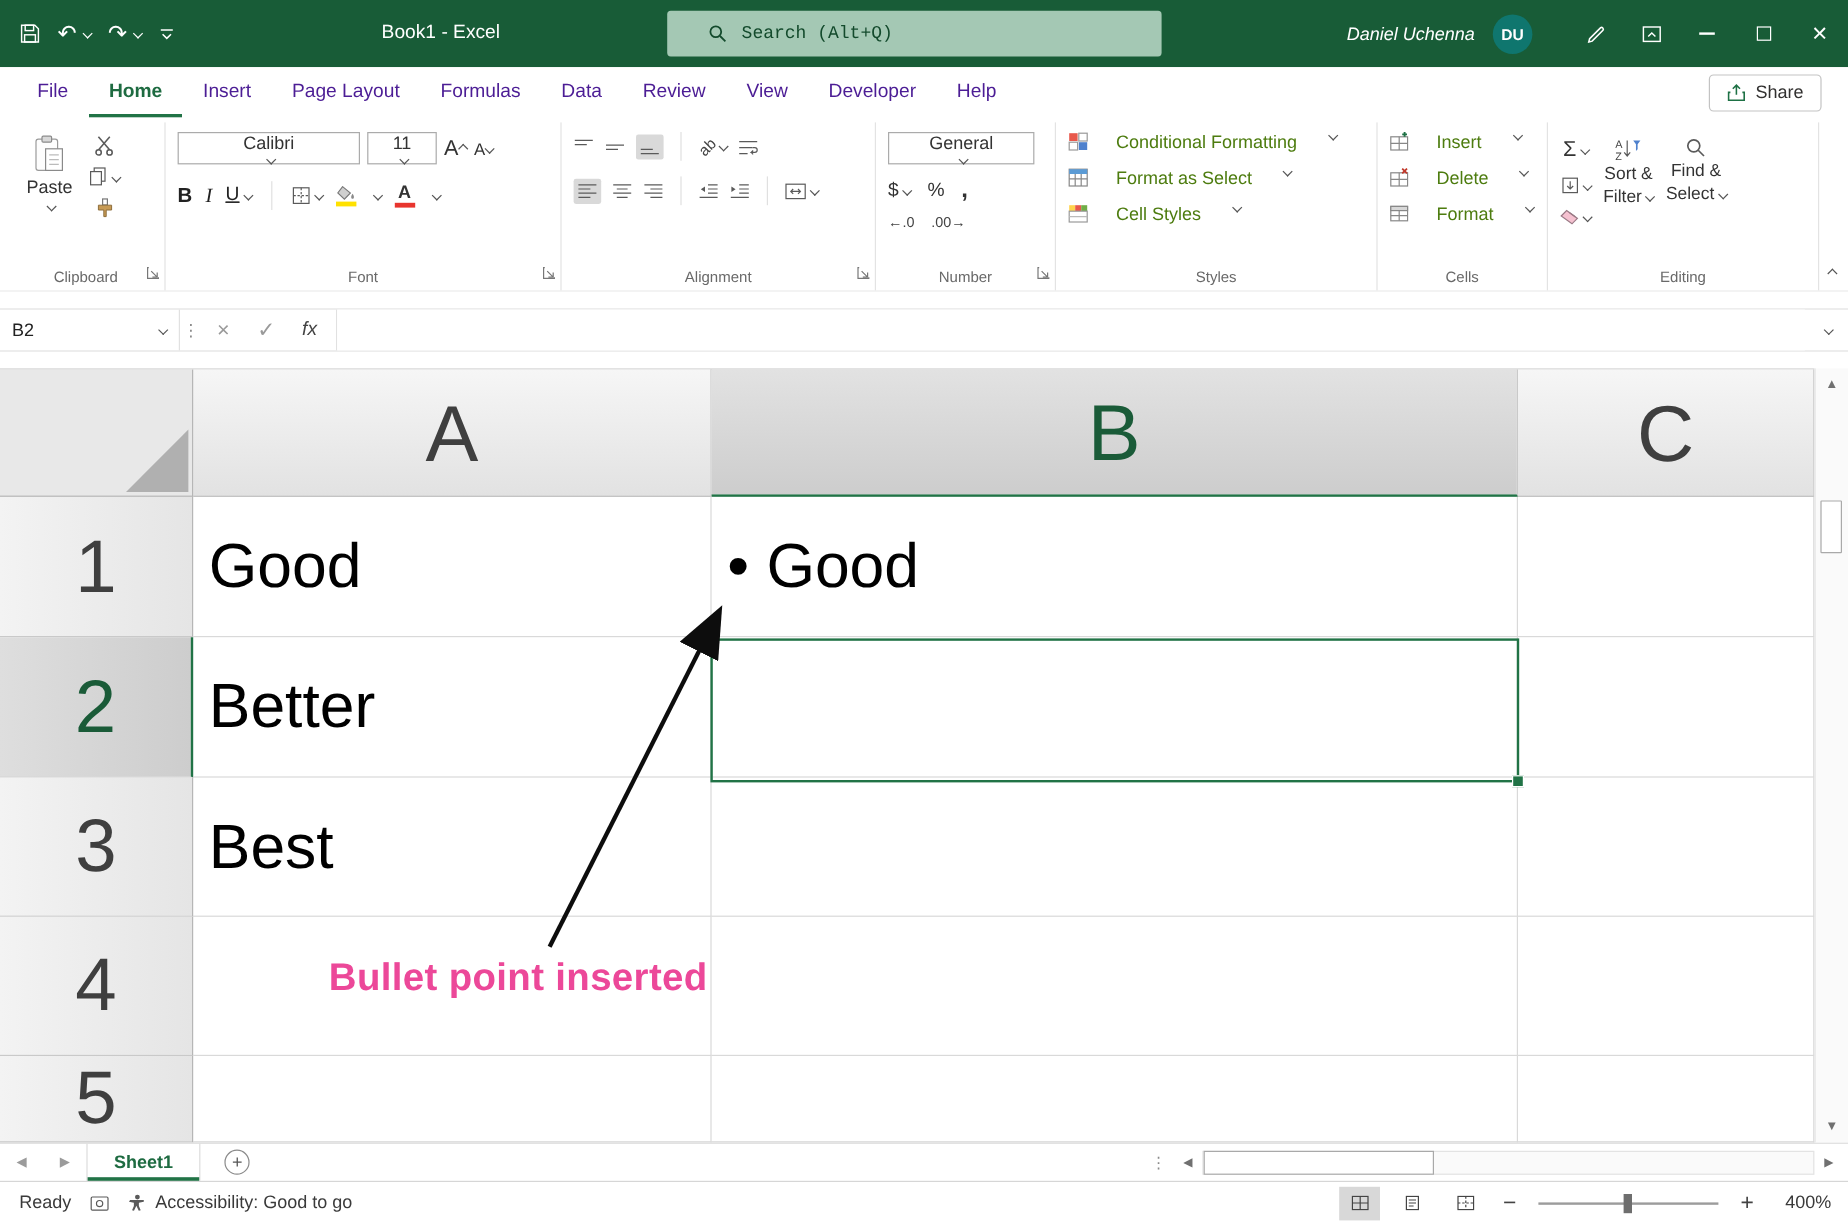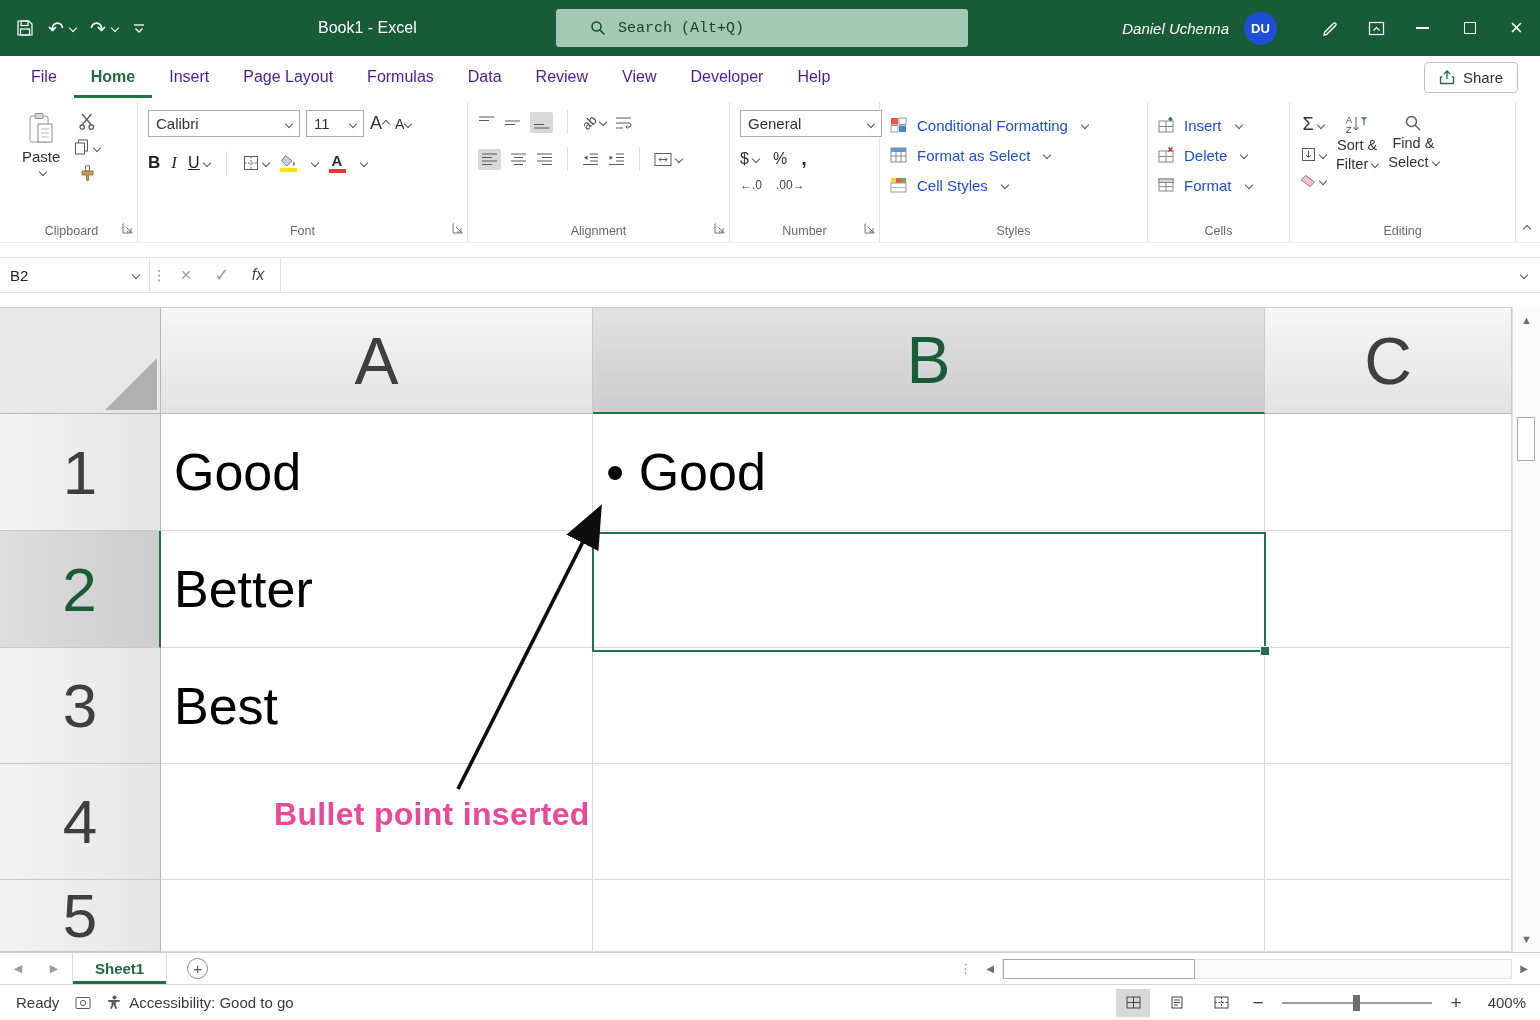--- a/index.html
+++ b/index.html
@@ -24,7 +24,7 @@
   .tb-search input::placeholder { color:#134a2c; opacity:1; }
   .tb-right { position:absolute; right:0; top:0; height:56px; display:flex; align-items:center; }
   .tb-user { font-size:15px; margin-right:15px;font-style:italic; }
-  .avatar { width:33px; height:33px; border-radius:50%; background:#1d4ed8; color:#fff; font-size:13px;
+  .avatar { width:33px; height:33px; border-radius:50%; background:#0f766e; color:#fff; font-size:13px;
             display:flex; align-items:center; justify-content:center; margin-right:30px; font-weight:700; }
   .tb-ico { width:46px; height:56px; display:flex; align-items:center; justify-content:center; }
   .win-btn { width:47px; height:56px; display:flex; align-items:center; justify-content:center; font-size:22px; }

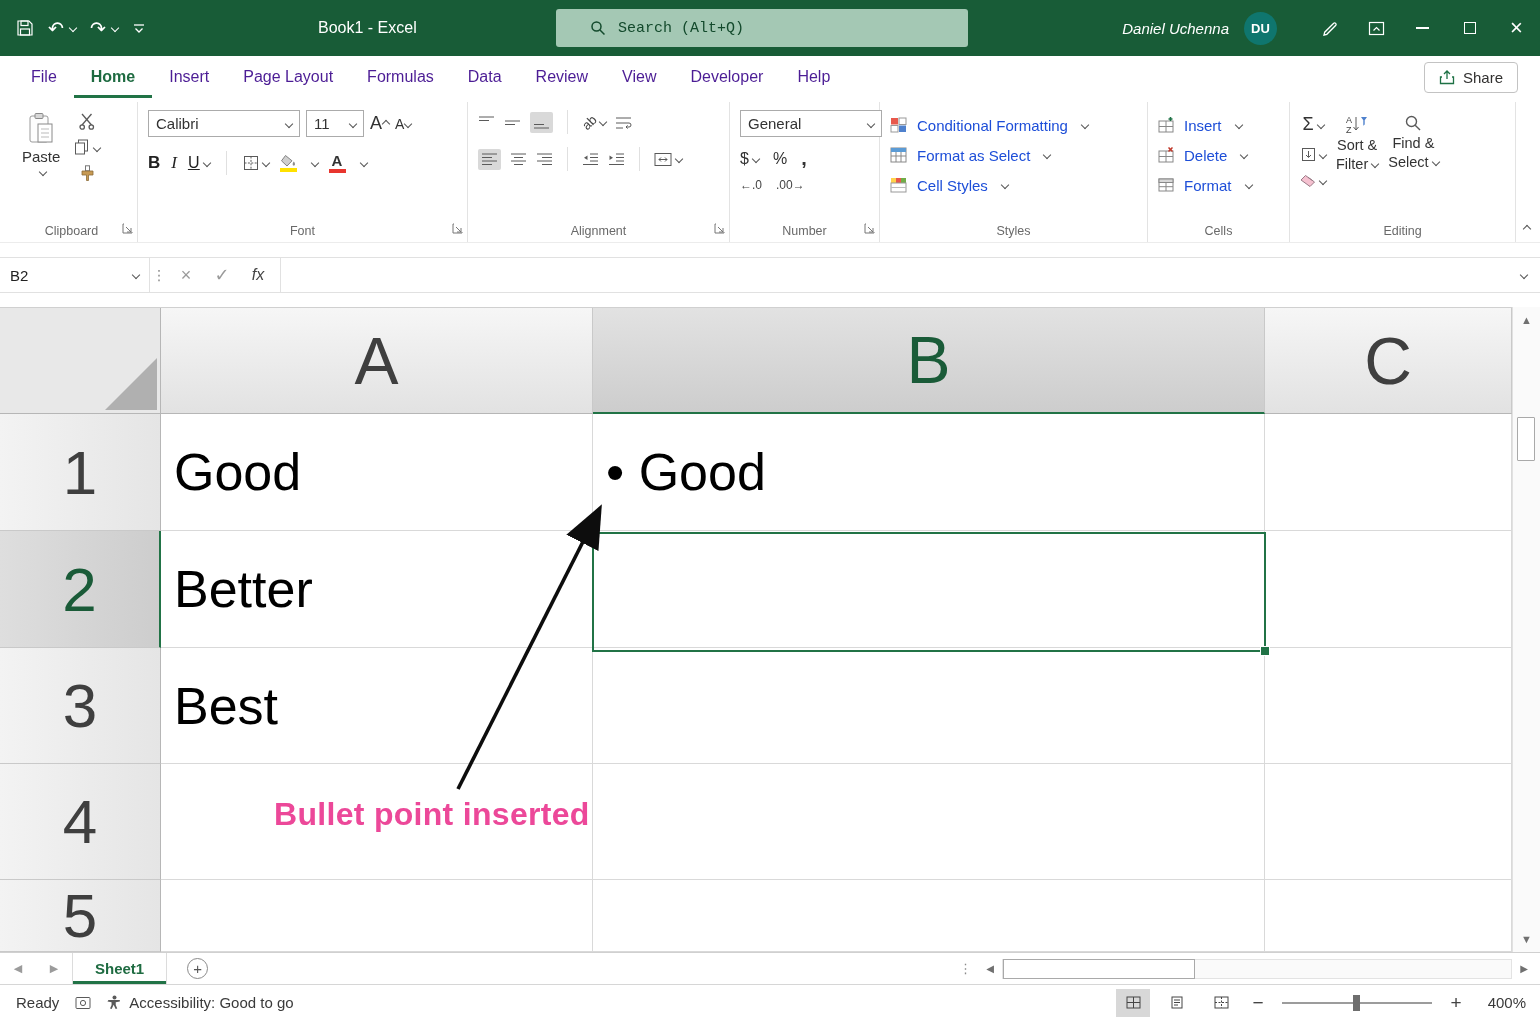--- a/index.html
+++ b/index.html
@@ -46,7 +46,7 @@
   .rg-launch { position:absolute; right:4px; bottom:4px; }
   .lbl15 { font-size:15px; color:#333; }
   .combo { border:1px solid #ababab; height:27px; display:flex; align-items:center;
-           justify-content:space-between; padding:0 7px; font-size:15px; background:#fff; }
+           justify-content:space-between; padding:0 7px; font-size:15px; background:#fff;flex-direction:column; }
   .row { display:flex; align-items:center; }
   .ic { display:flex; align-items:center; justify-content:center; flex:none; }
   .on { background:#d9d9d9; border-radius:2px; }

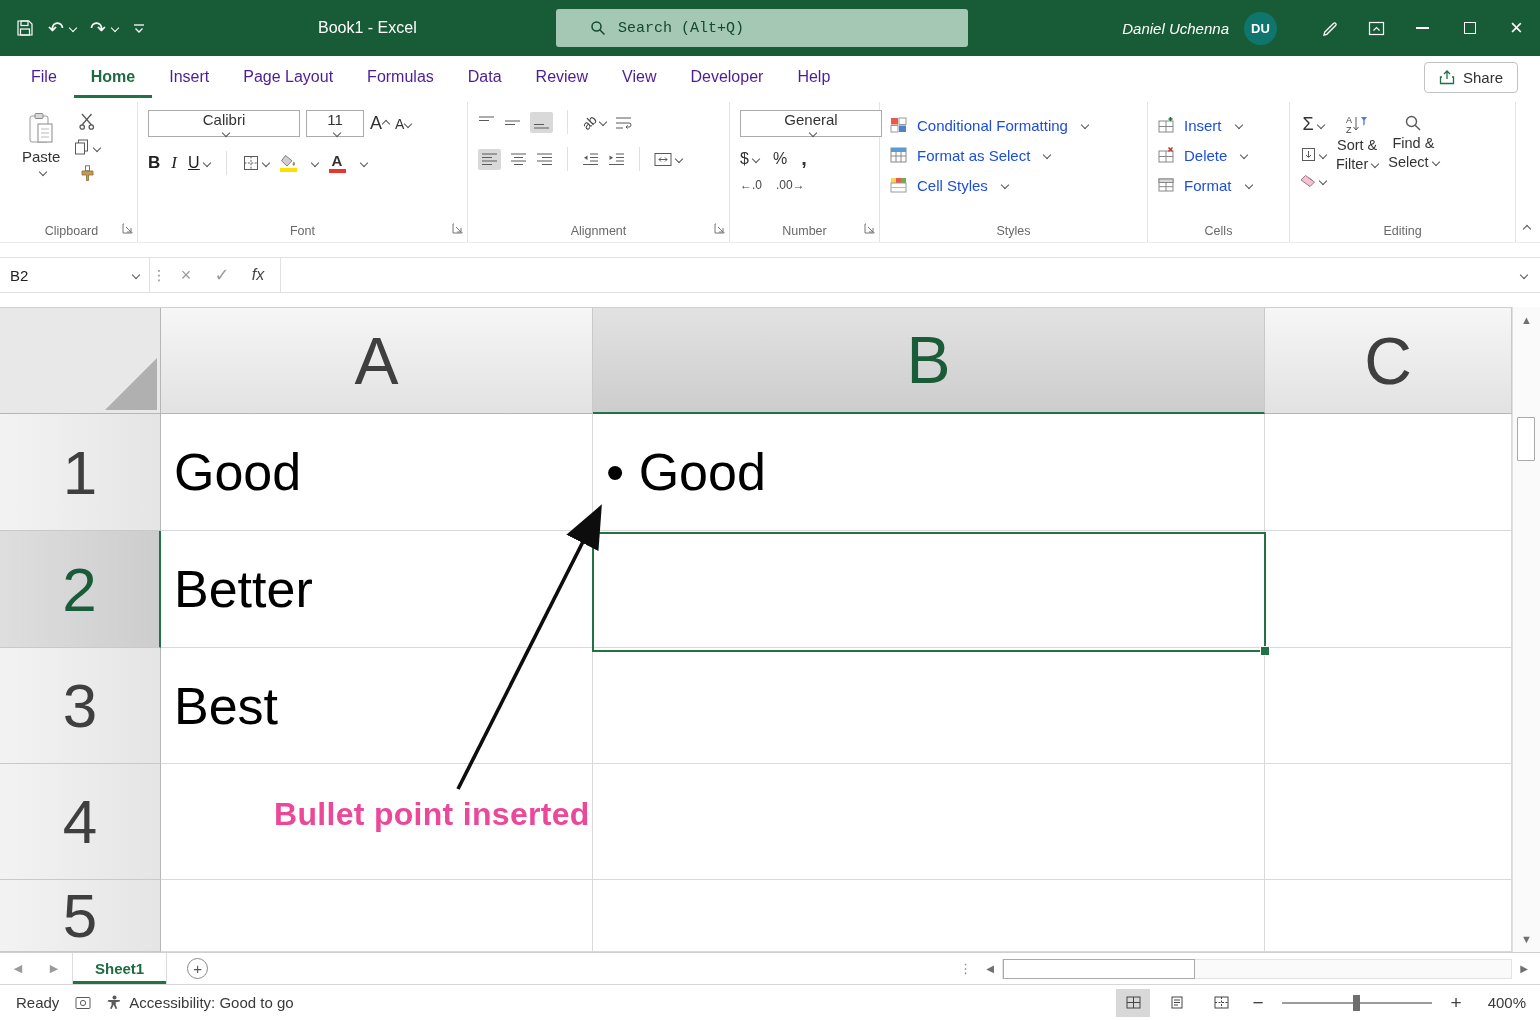--- a/index.html
+++ b/index.html
@@ -419,7 +419,7 @@
   </div>
 
   <div class="rgroup g-num">
-    <div class="combo" style="width:142px;">
+    <div class="combo" style="width:122px;">
       <span>General</span>
       <span class="chev"></span>
     </div>

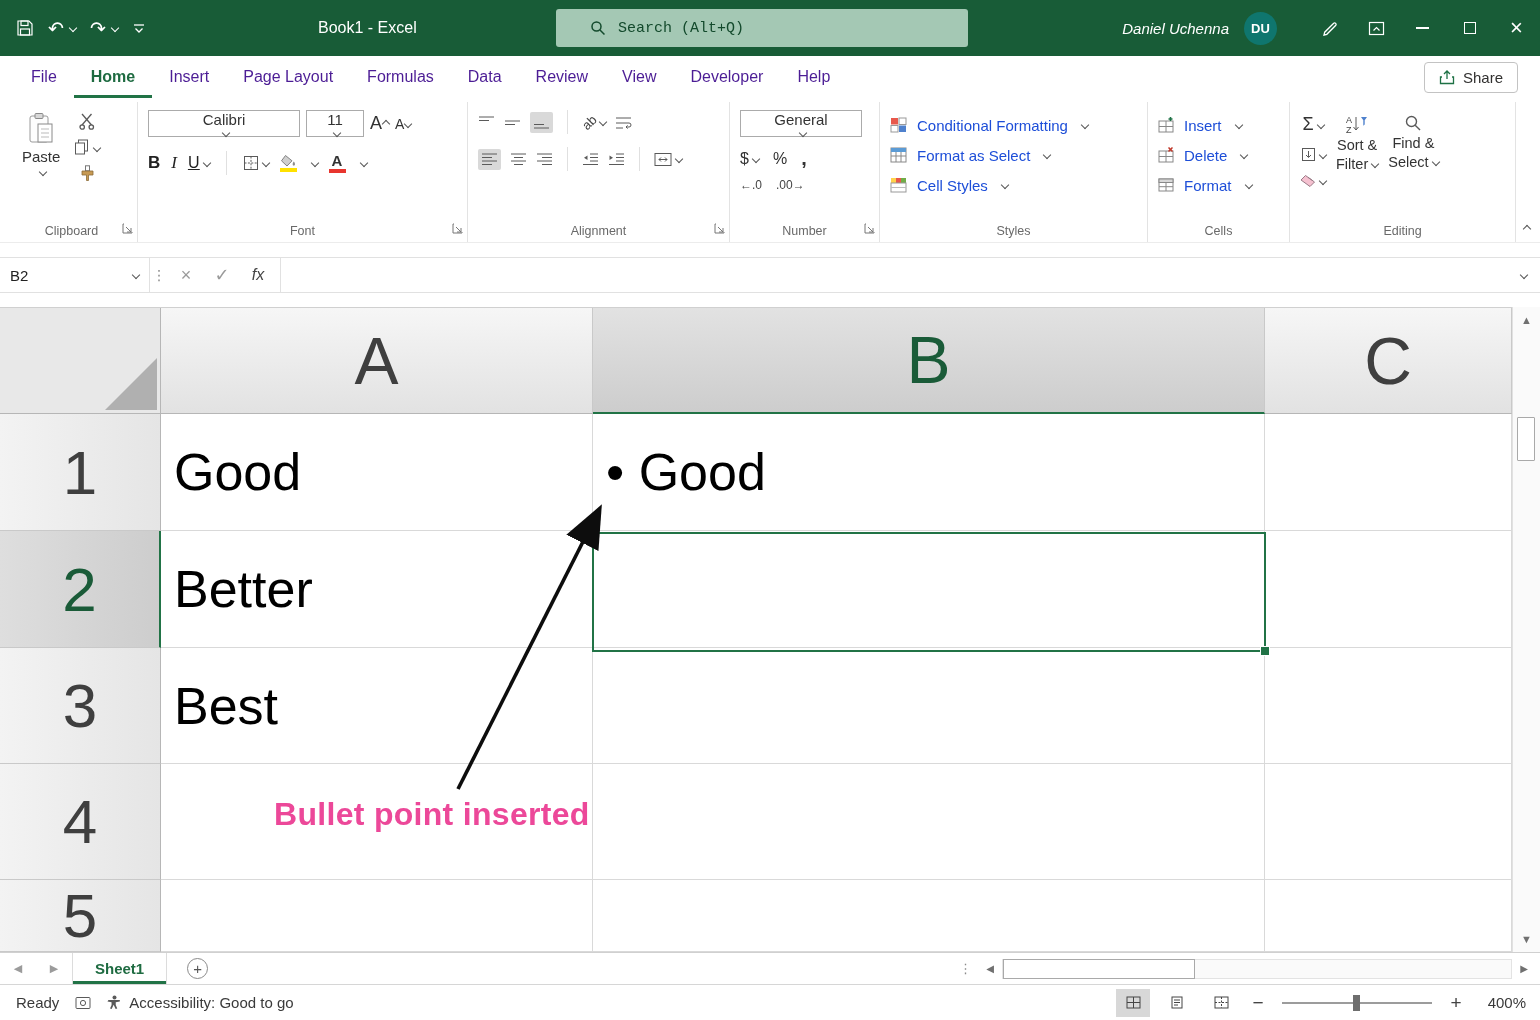--- a/index.html
+++ b/index.html
@@ -64,7 +64,7 @@
   .g-cells { width:142px; }
   .g-edit { width:226px; display:flex; gap:10px; }
 
-  .styles-row, .cells-row { display:flex; align-items:center; gap:10px; height:30px; font-size:15px; color:#1d4ed8; }
+  .styles-row, .cells-row { display:flex; gap:23px; height:30px; font-size:15px; color:#4d7c0f; }
   .big2 { display:flex; flex-direction:column; align-items:center; gap:3px; font-size:14.5px;
           color:#333; text-align:center; padding-top:4px; }
   .mini-col { display:flex; flex-direction:column; gap:12px; padding-top:4px; }

